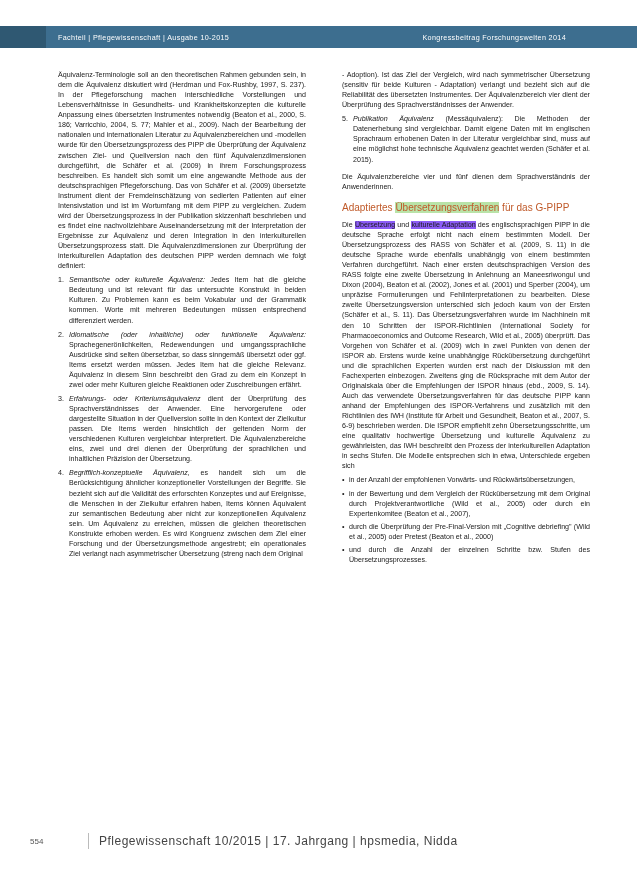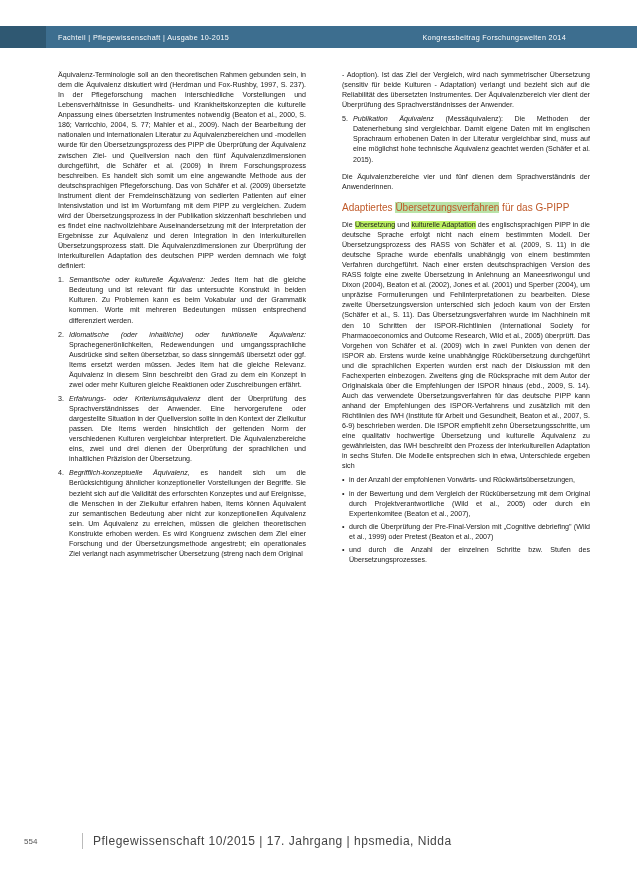--- a/index.html
+++ b/index.html
@@ -112,7 +112,7 @@
   .section-heading .hl-green { background: #b9e3a8; }
 
   .hl-green { background: #b9e3a8; }
-  .hl-yellow { background: #bef264; }
+  .hl-yellow { background: #8b5cf6; }
 
   
   .footer {

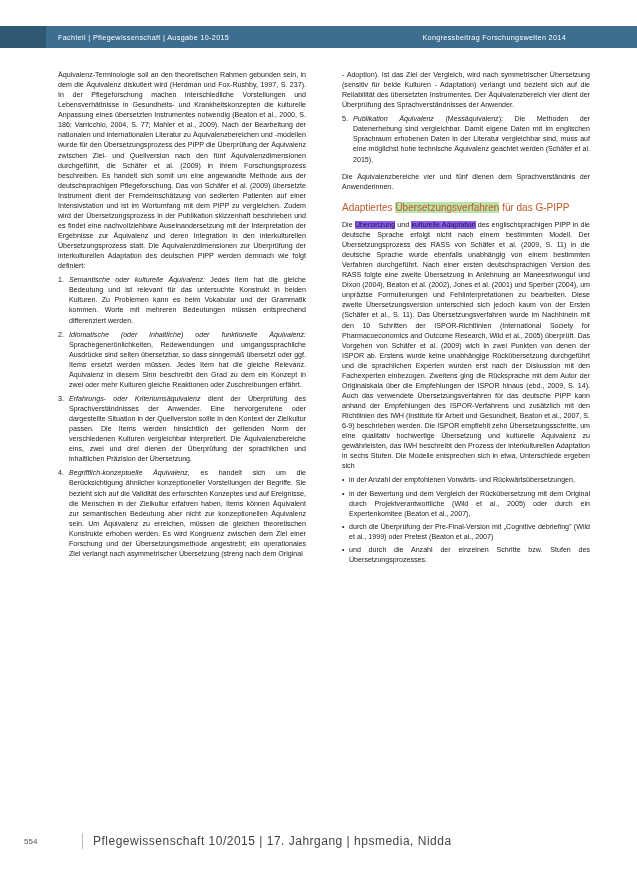--- a/index.html
+++ b/index.html
@@ -204,7 +204,7 @@
     </div>
     <div class="bullet">
       <div class="dot">•</div>
-      <div class="txt">durch die Überprüfung der Pre-Final-Version mit „Cognitive debriefing" (Wild et al., 1999) oder Pretest (Beaton et al., 2007)</div>
+      <div class="txt">durch die Überprüfung der Pre-Final-Version mit „Cognitive debriefing" (Wild et al., 2005) oder Pretest (Beaton et al., 2000)</div>
     </div>
     <div class="bullet">
       <div class="dot">•</div>

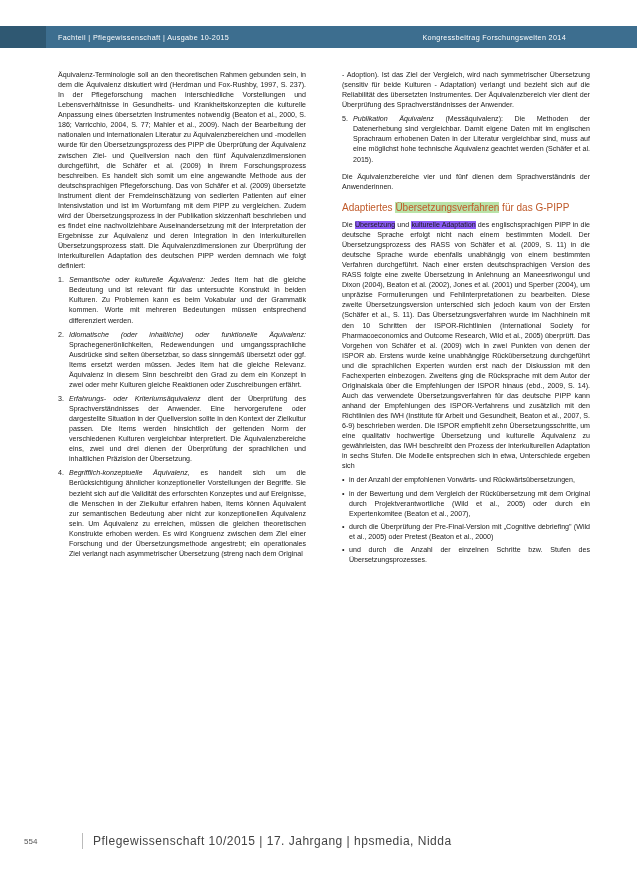--- a/index.html
+++ b/index.html
@@ -127,7 +127,7 @@
   .footer-page {
     font-size: 8px;
     color: #555;
-    padding-left: 24px;
+    padding-left: 30px;
     width: 58px;
   }
   .footer-rule {

